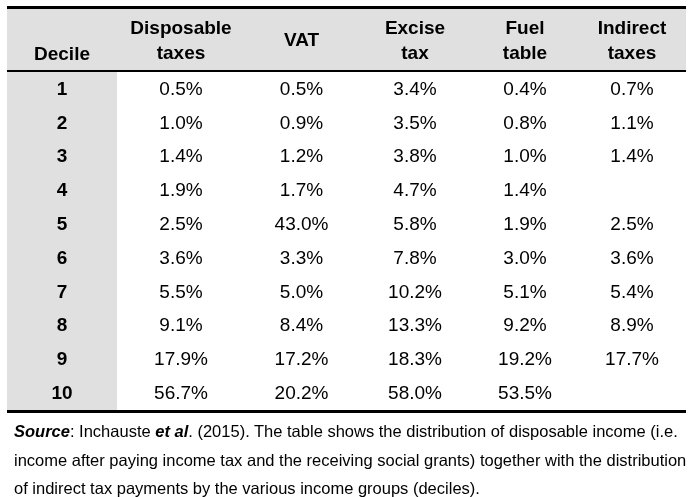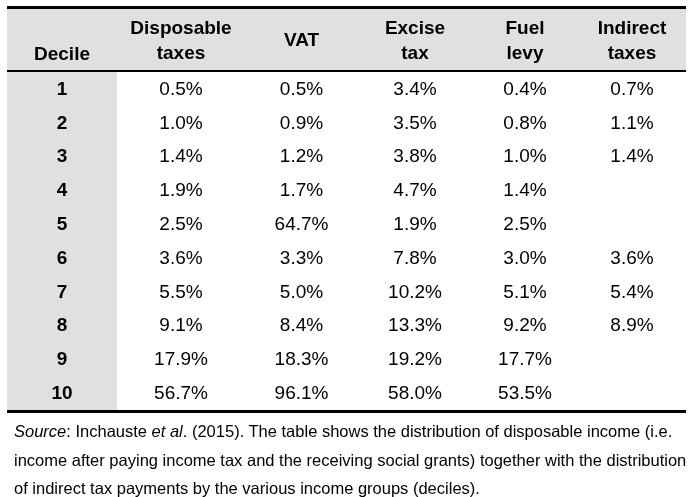--- a/index.html
+++ b/index.html
@@ -100,7 +100,7 @@
         </div>
         <div class="hcell">
           <div>Fuel</div>
-          <div>levy</div>
+          <div>table</div>
         </div>
         <div class="hcell">
           <div>Indirect</div>

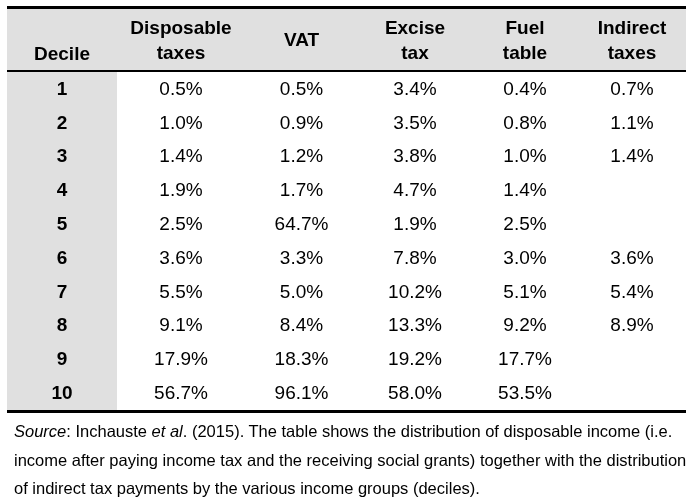--- a/index.html
+++ b/index.html
@@ -142,7 +142,7 @@
         <div class="trow">
           <div class="cell decile-cell">5</div>
           <div class="cell value-cell">2.5%</div>
-          <div class="cell value-cell">64.7%</div>
+          <div class="cell value-cell">43.0%</div>
           <div class="cell value-cell">1.9%</div>
           <div class="cell value-cell">2.5%</div>
         </div>

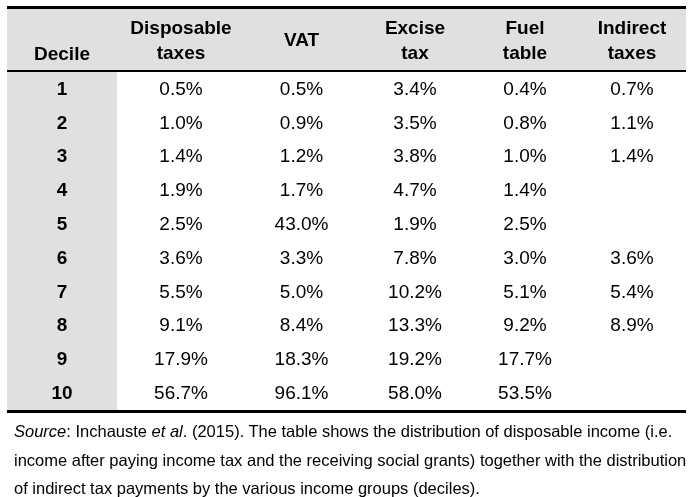--- a/index.html
+++ b/index.html
@@ -143,6 +143,7 @@
           <div class="cell decile-cell">5</div>
           <div class="cell value-cell">2.5%</div>
           <div class="cell value-cell">43.0%</div>
+          <div class="cell value-cell">5.8%</div>
           <div class="cell value-cell">1.9%</div>
           <div class="cell value-cell">2.5%</div>
         </div>

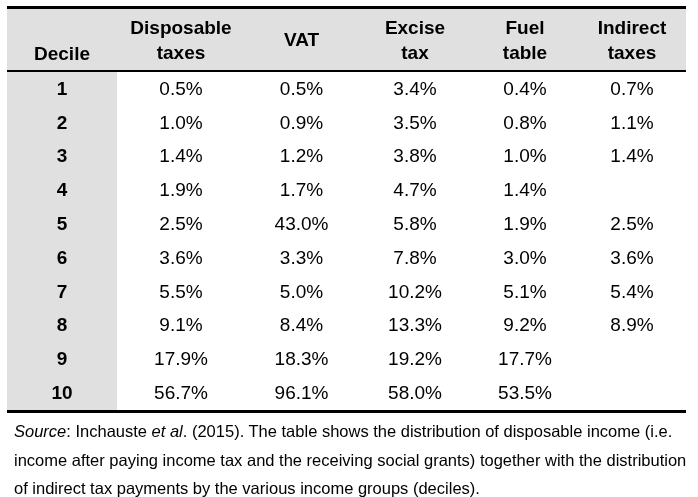--- a/index.html
+++ b/index.html
@@ -174,6 +174,7 @@
         <div class="trow">
           <div class="cell decile-cell">9</div>
           <div class="cell value-cell">17.9%</div>
+          <div class="cell value-cell">17.2%</div>
           <div class="cell value-cell">18.3%</div>
           <div class="cell value-cell">19.2%</div>
           <div class="cell value-cell">17.7%</div>

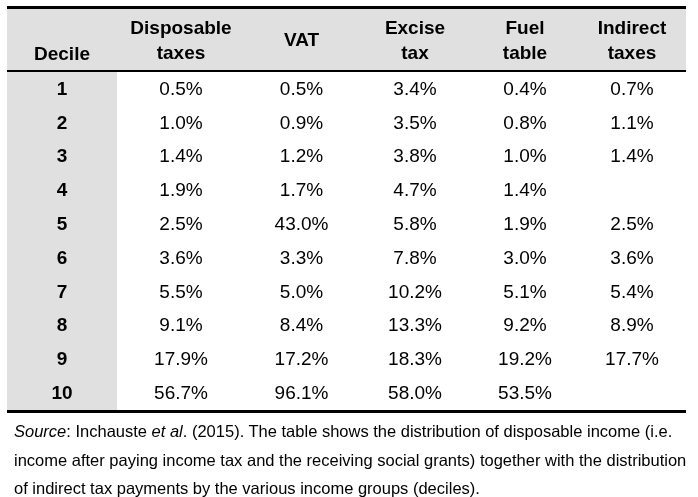--- a/index.html
+++ b/index.html
@@ -182,7 +182,7 @@
         <div class="trow">
           <div class="cell decile-cell">10</div>
           <div class="cell value-cell">56.7%</div>
-          <div class="cell value-cell">96.1%</div>
+          <div class="cell value-cell">20.2%</div>
           <div class="cell value-cell">58.0%</div>
           <div class="cell value-cell">53.5%</div>
         </div>

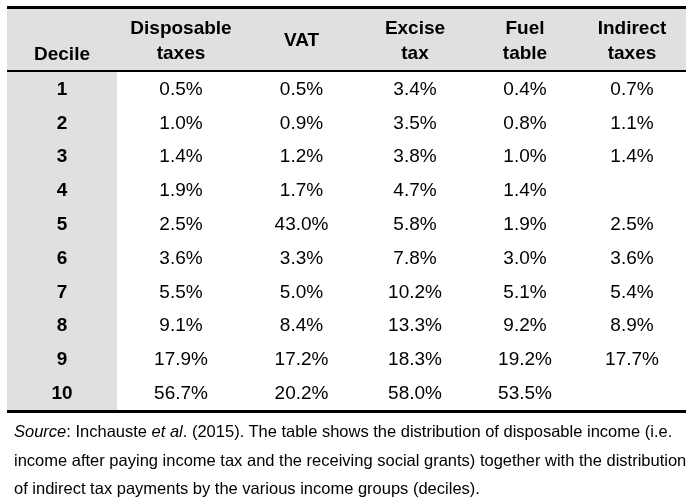--- a/index.html
+++ b/index.html
@@ -75,7 +75,7 @@
     line-height: 28.5px;
     color: var(--text-color, #000);
   }
-  .italic { font-style: italic; }
+  .italic { font-style: italic; font-weight: bold; }
 </style>
 </head>
 <body>

